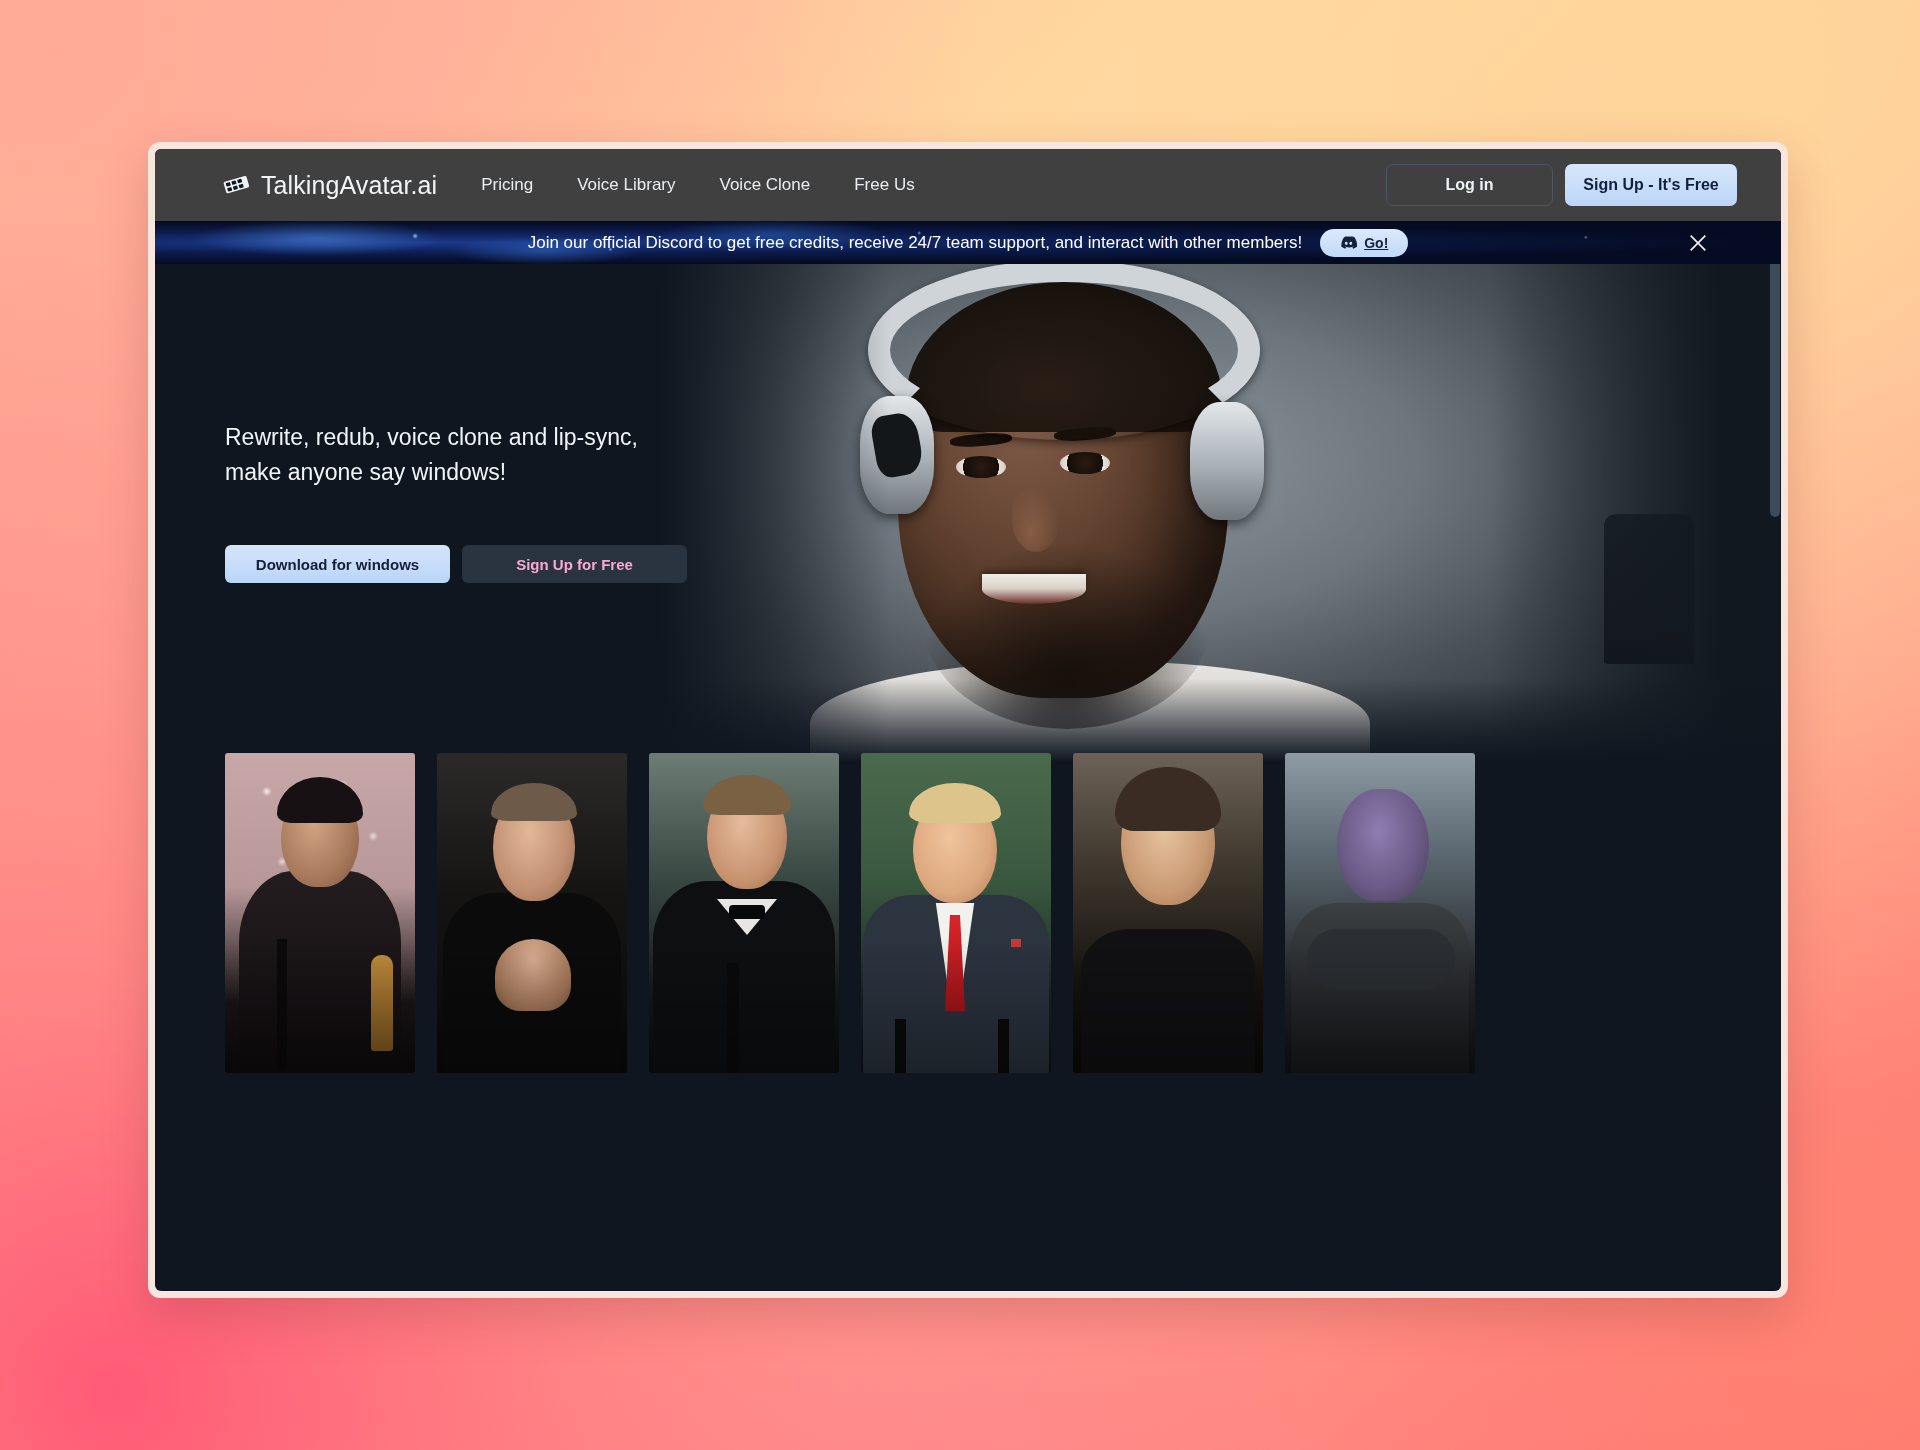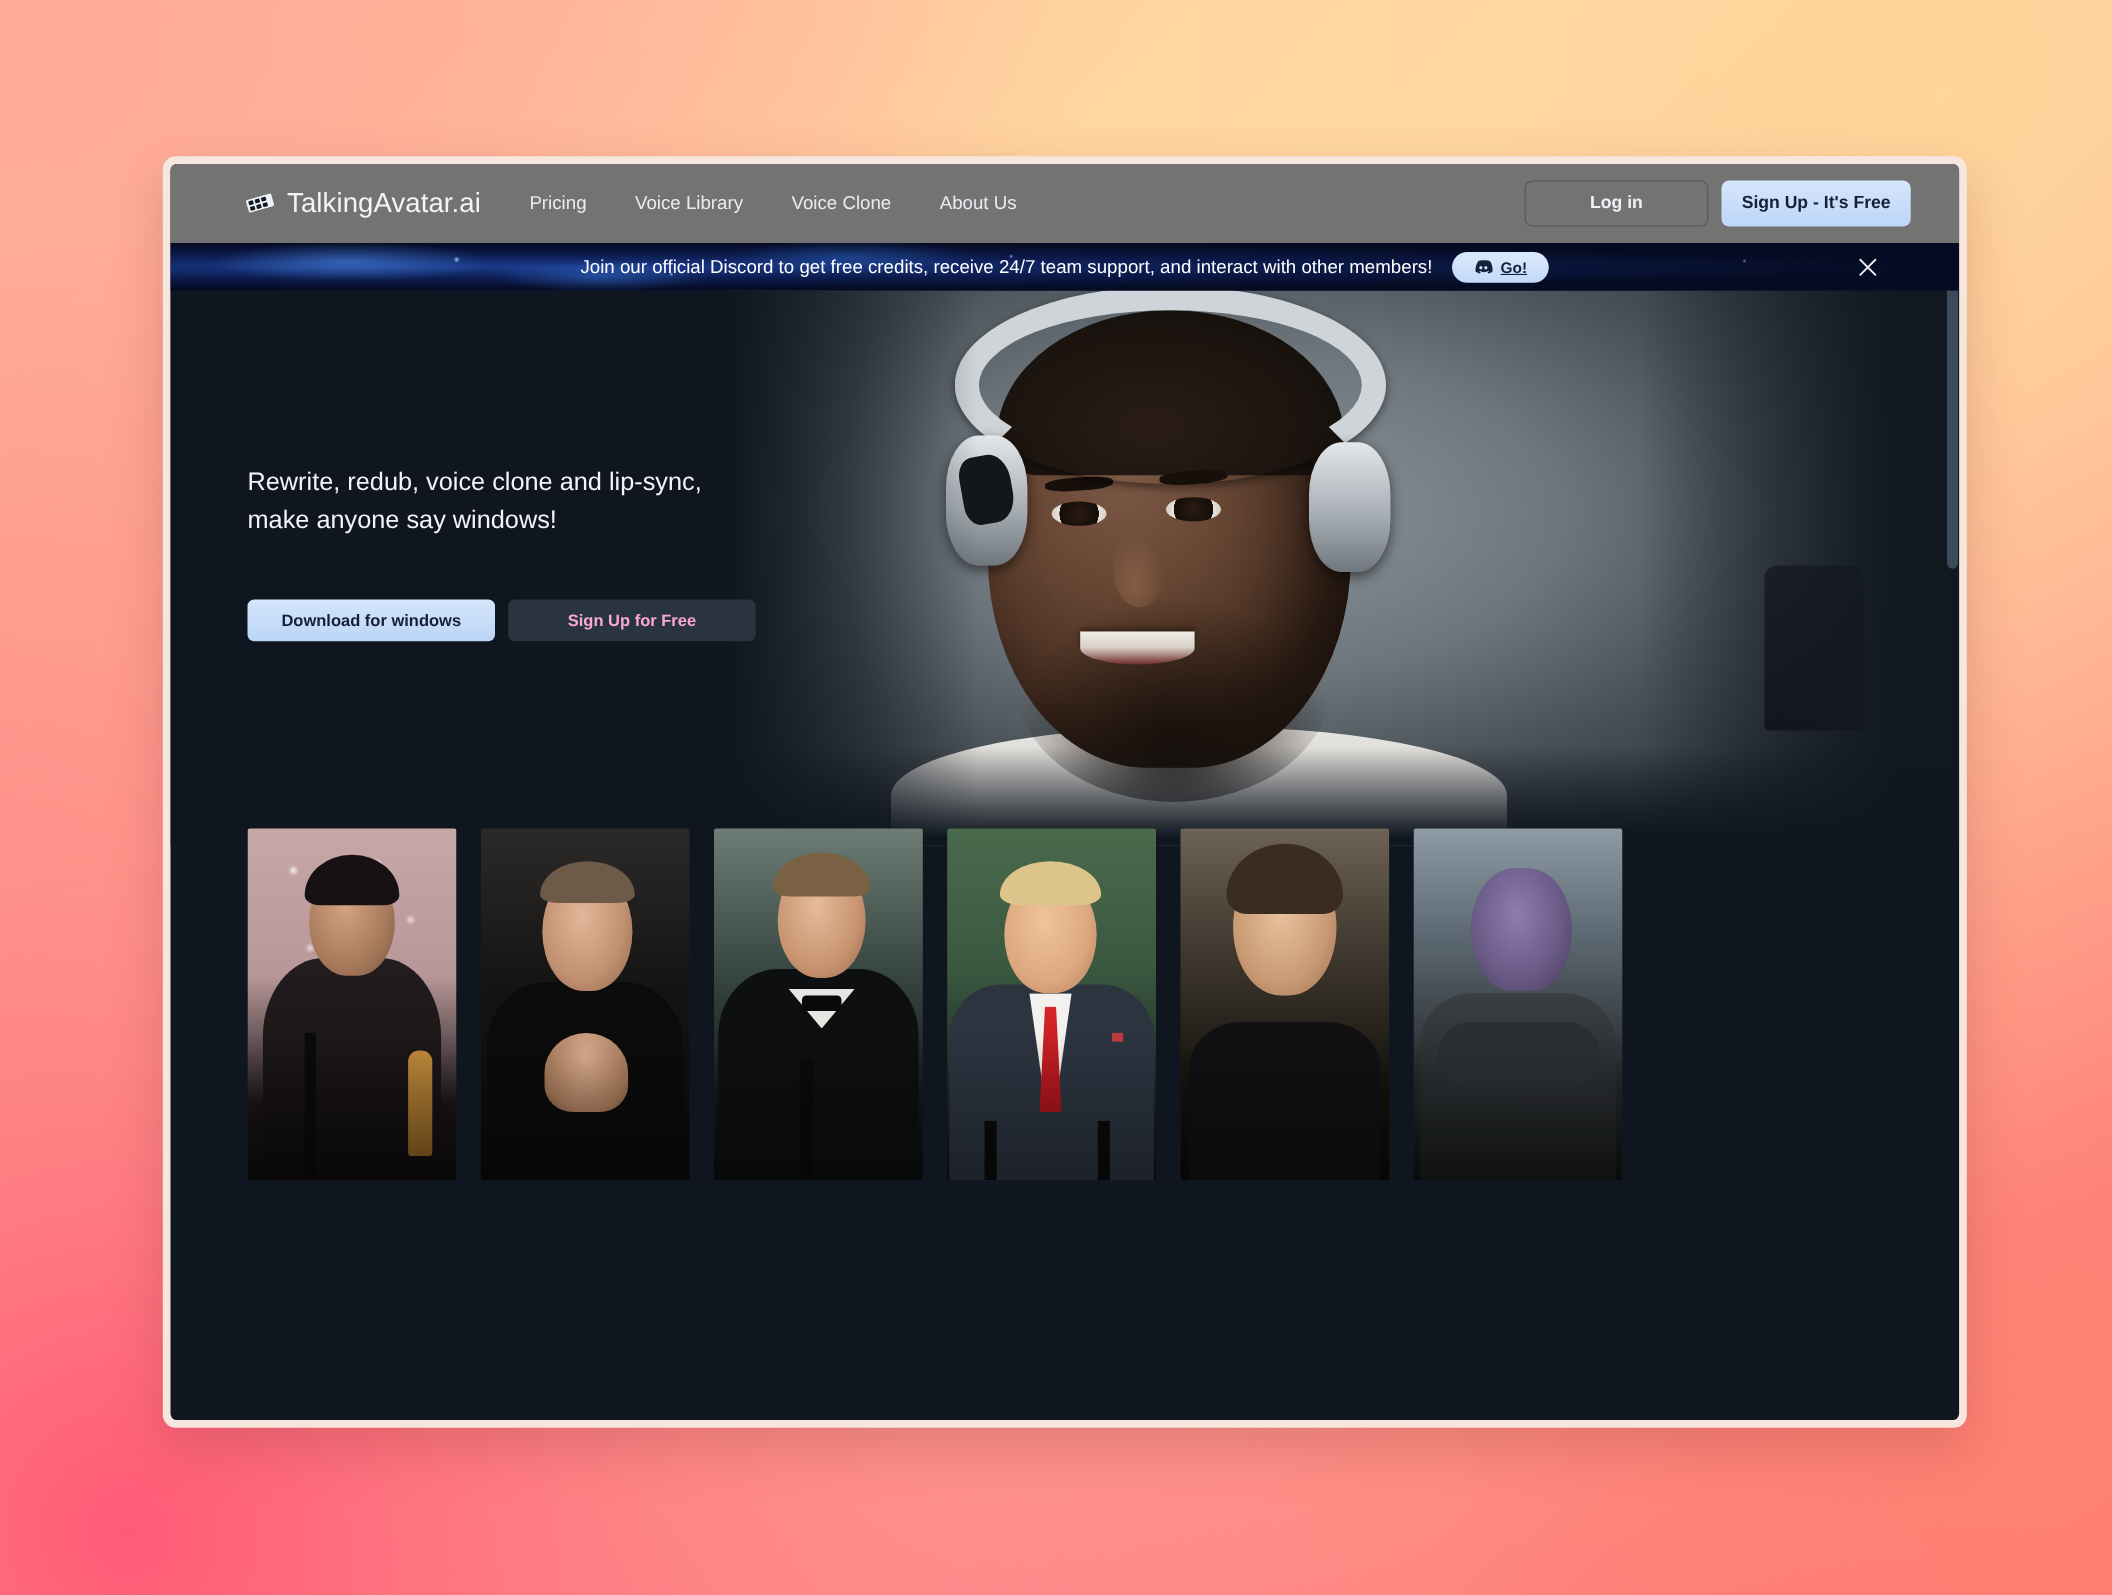--- a/index.html
+++ b/index.html
@@ -64,7 +64,7 @@
     position: relative;
     z-index: 6;
     height: 72px;
-    background: #737373;
+    background: #404040;
     display: flex;
     align-items: center;
     padding: 0 44px 0 68px;

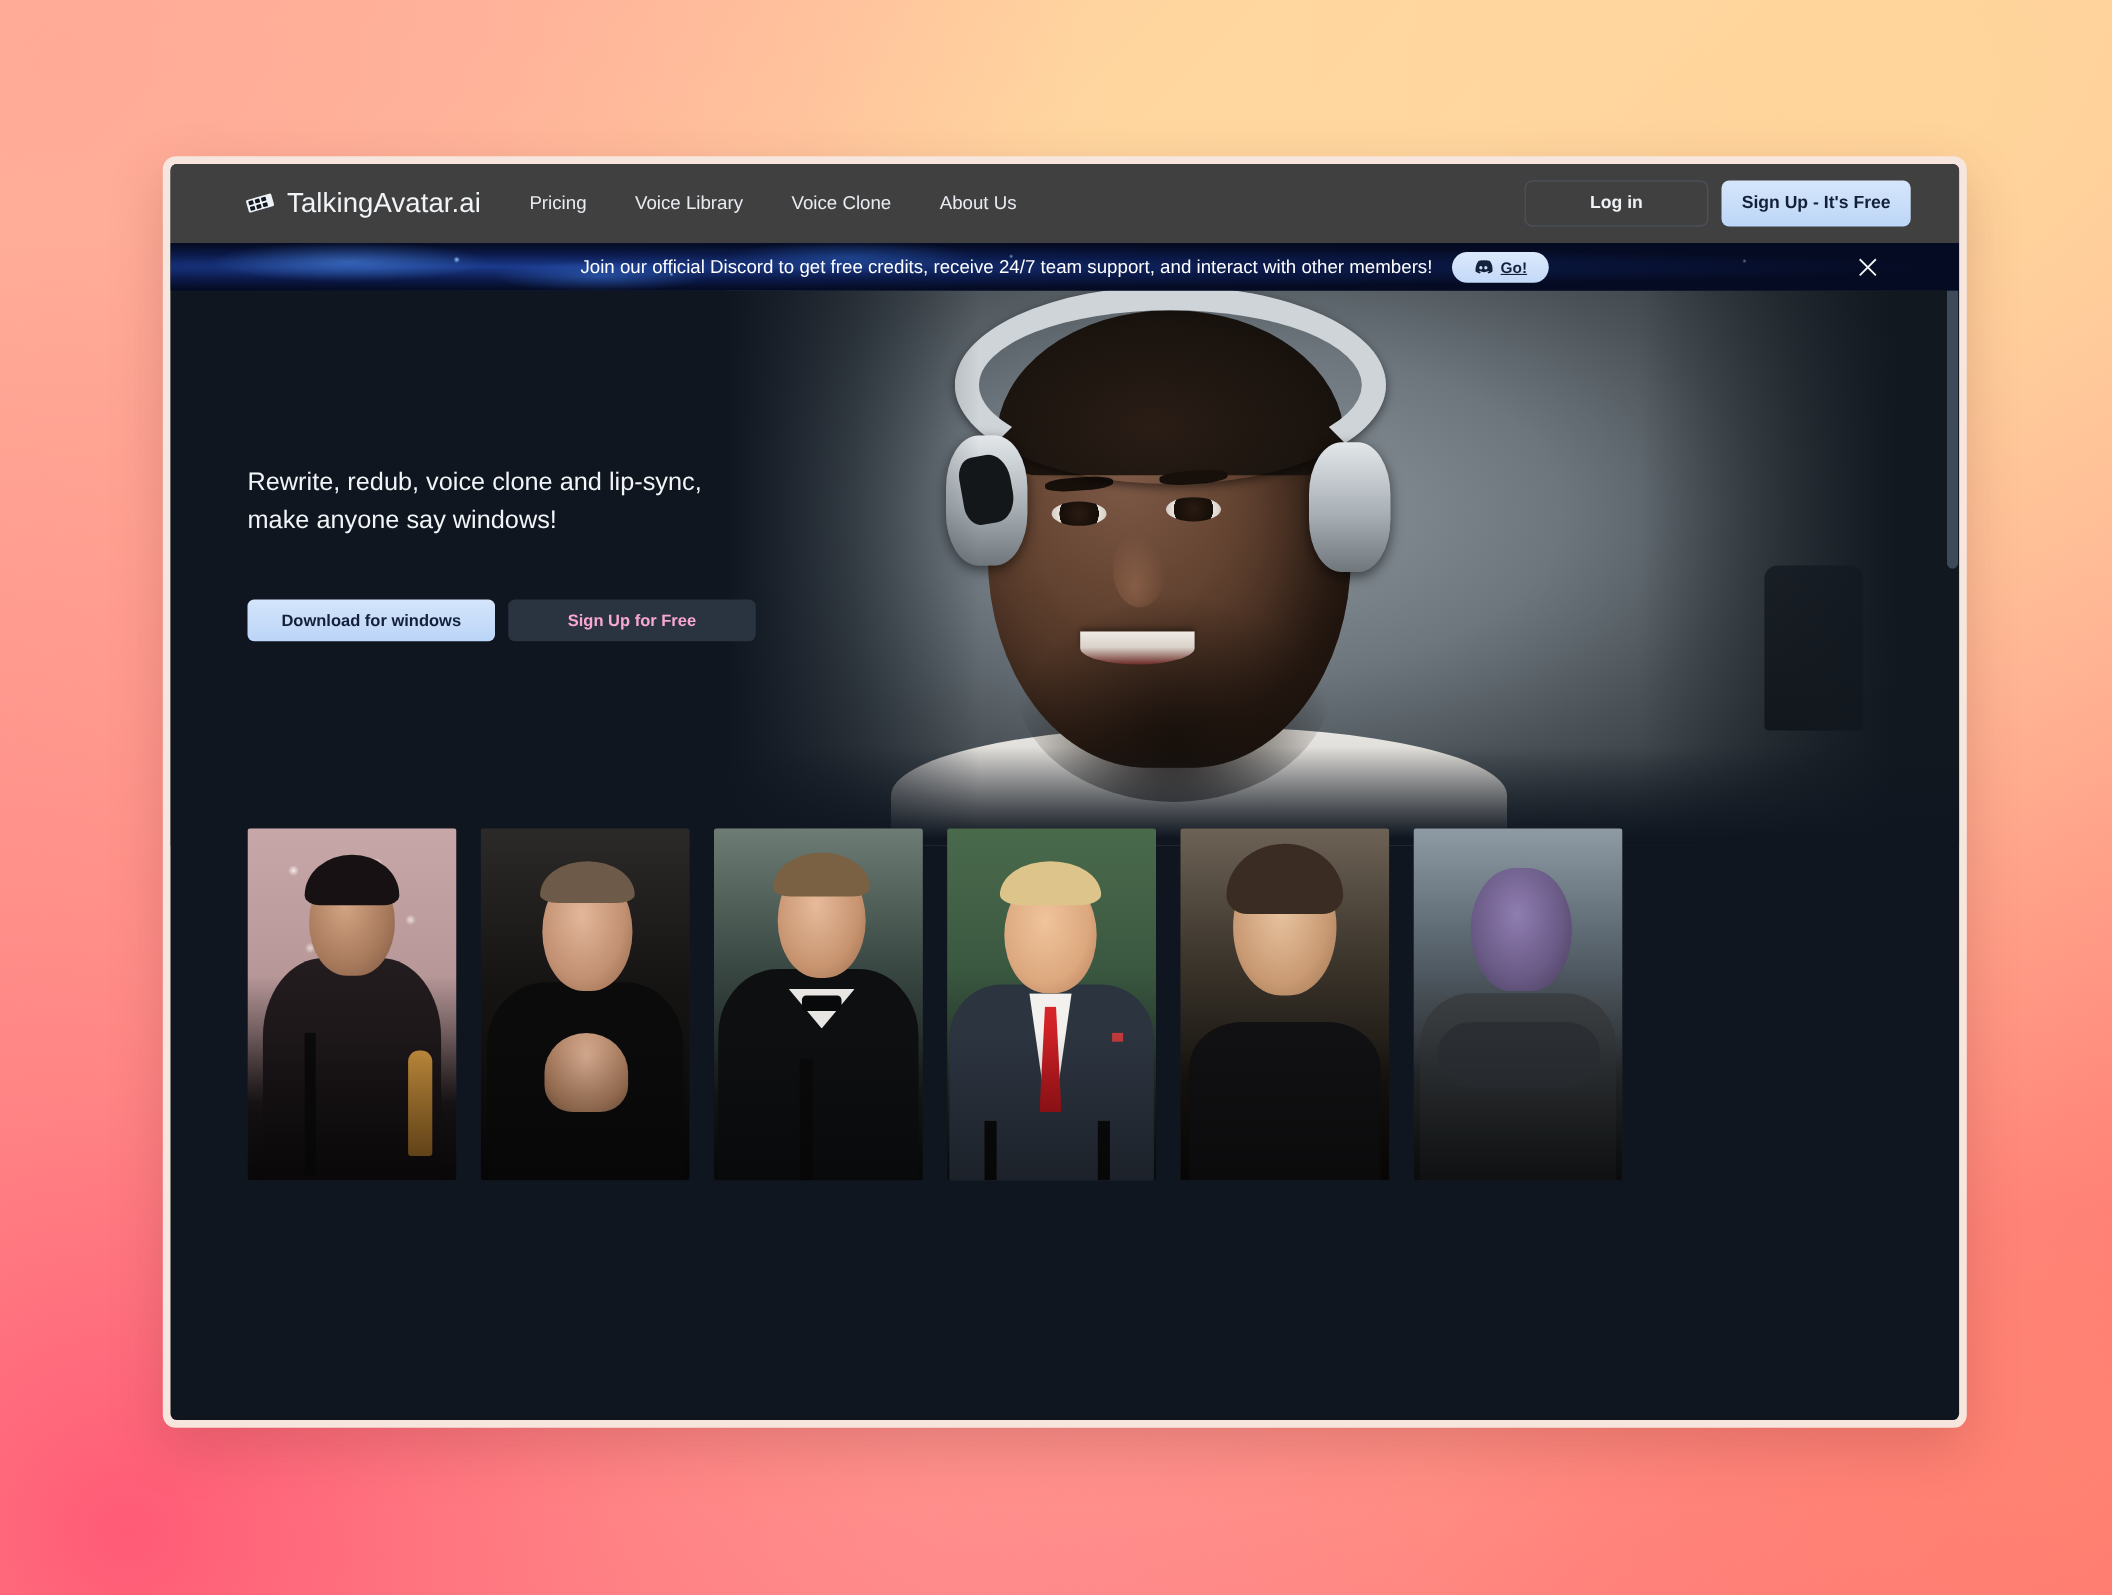--- a/index.html
+++ b/index.html
@@ -578,7 +578,7 @@
         <span class="nav-link">Pricing</span>
         <span class="nav-link">Voice Library</span>
         <span class="nav-link">Voice Clone</span>
-        <span class="nav-link">About Us</span>
+        <span class="nav-link">Free Us</span>
       </div>
 
       <div class="nav-actions">

